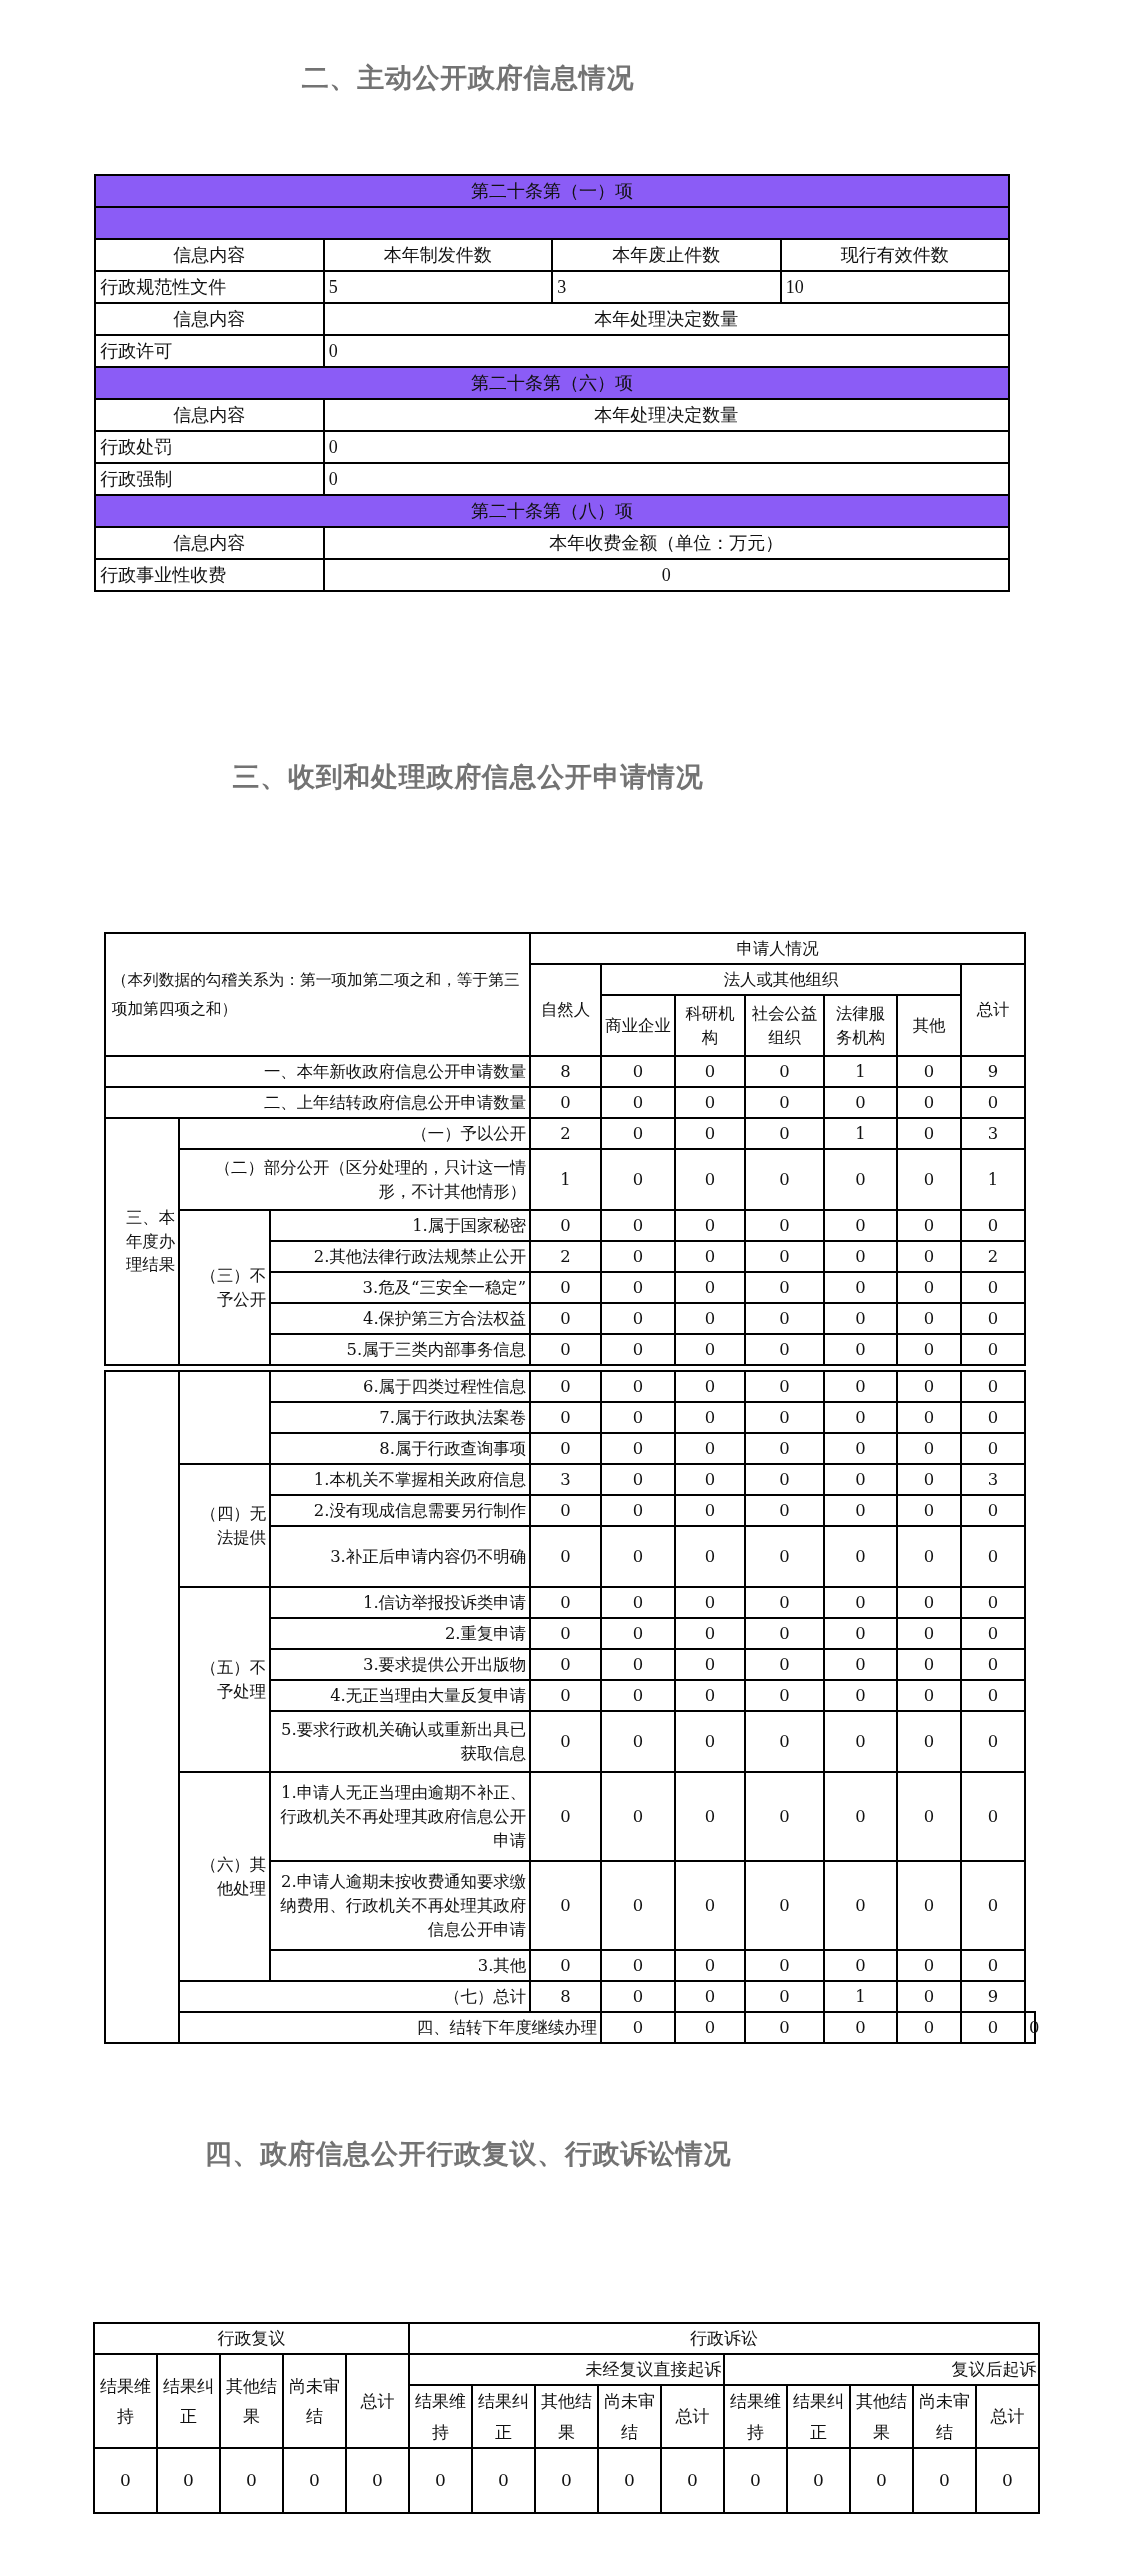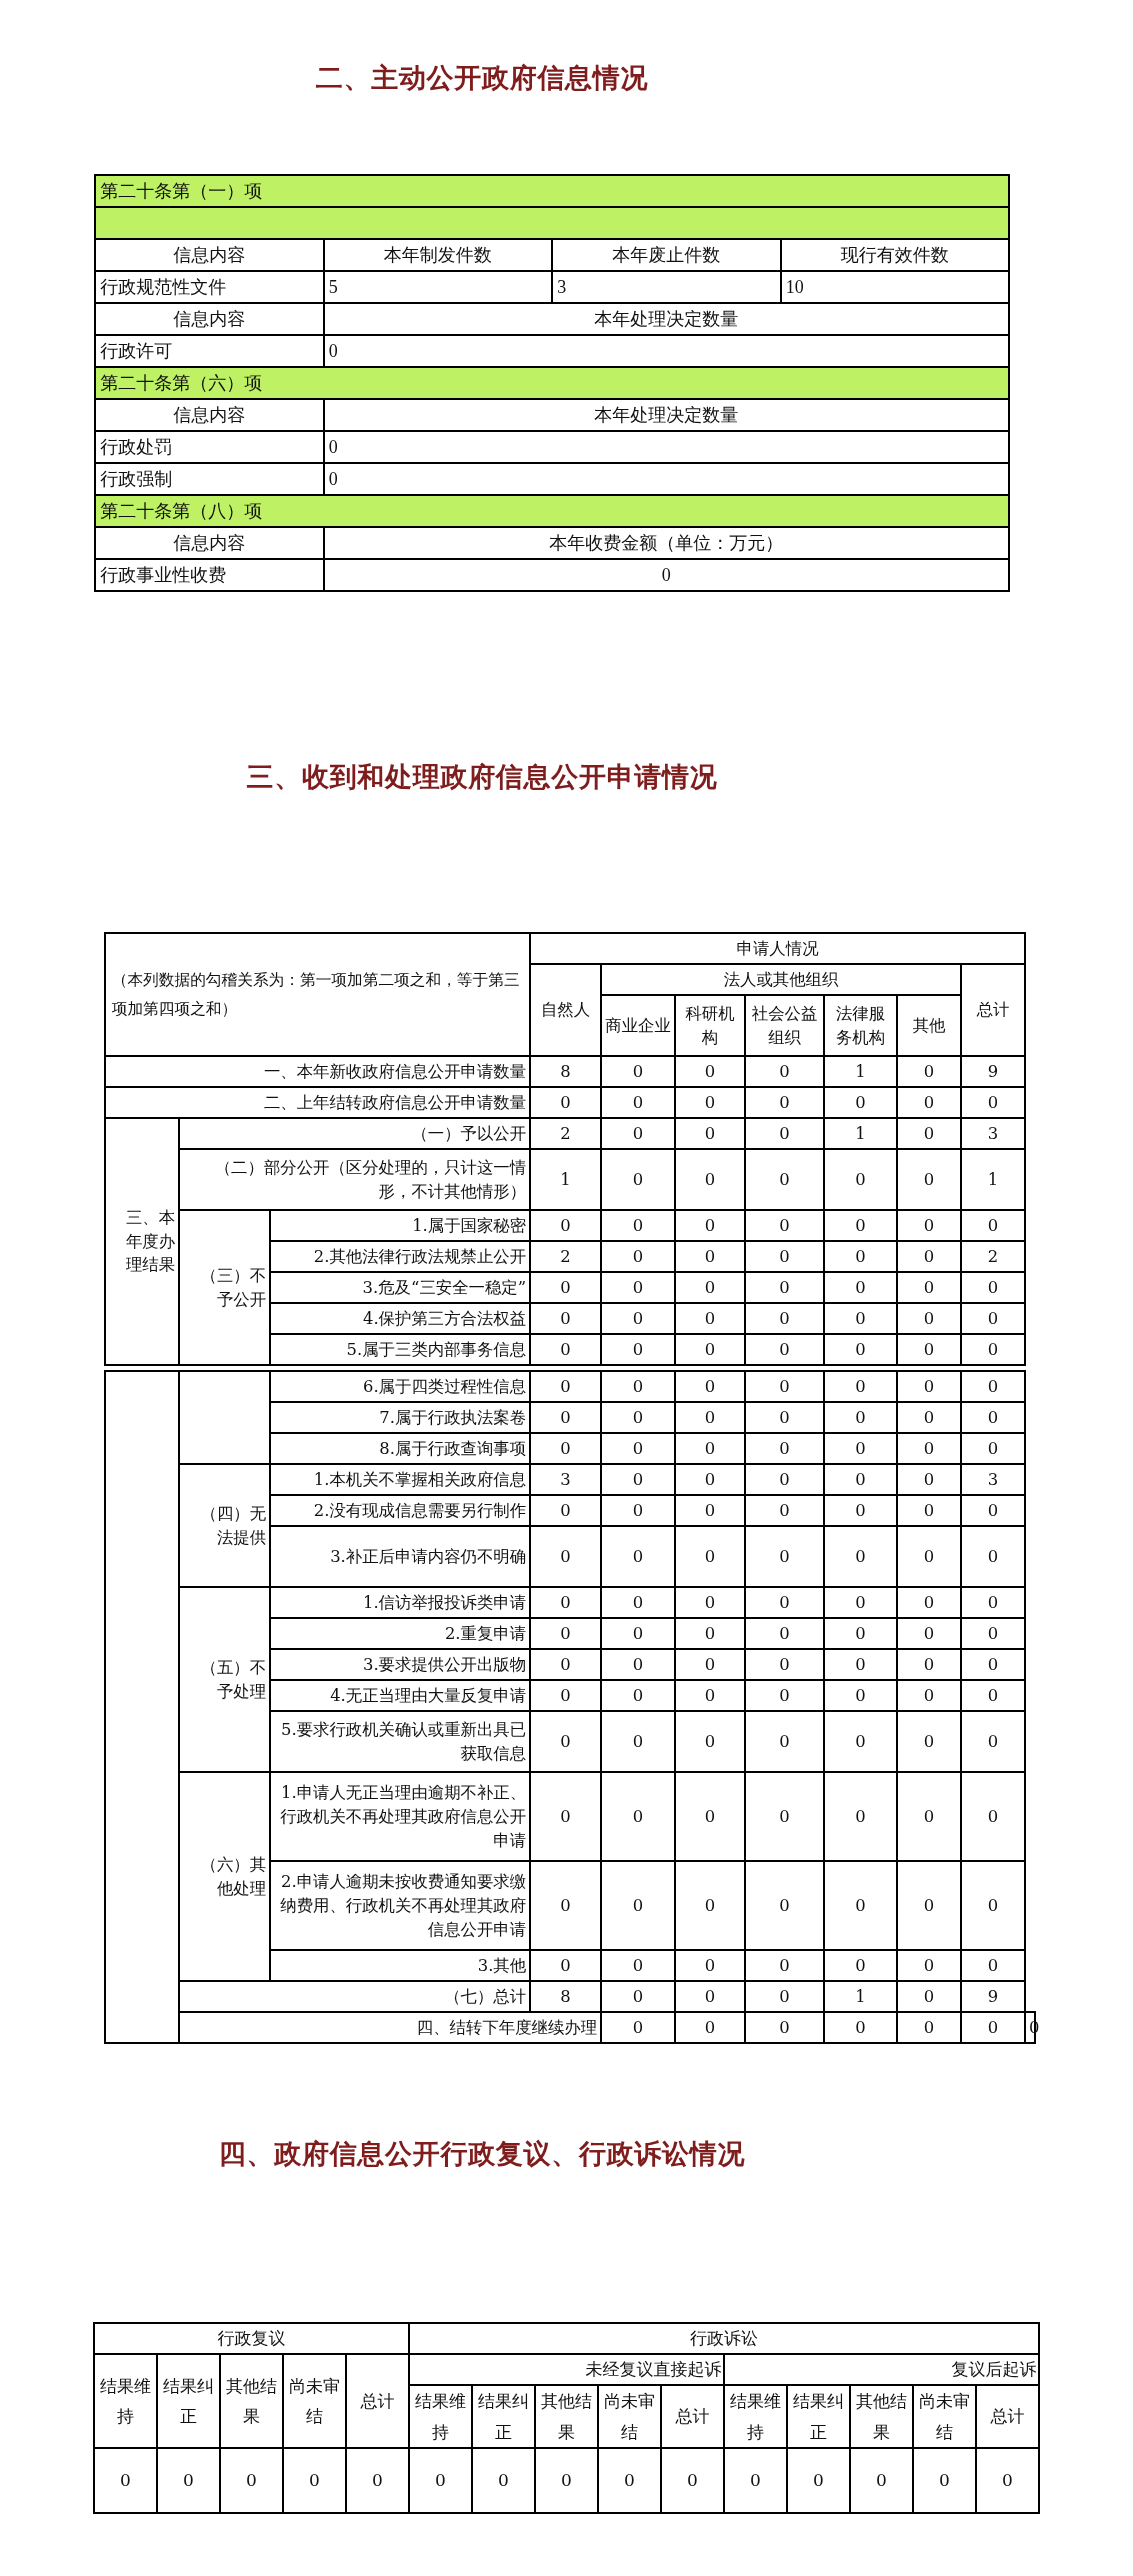--- a/index.html
+++ b/index.html
@@ -11,7 +11,7 @@
   .section-title {
     position: absolute; left: 0; width: 936px; text-align: center;
     font-family: "DejaVu Sans", "Liberation Sans", sans-serif;
-    font-size: 27px; font-weight: bold; letter-spacing: 0.7px; color: #7f1d1d; margin-left: 14px;
+    font-size: 27px; font-weight: bold; letter-spacing: 0.7px; color: #737373;
   }
   table { border-collapse: collapse; position: absolute; table-layout: fixed; }
   td { border: 2.1px solid #000; padding: 0 4.3px; font-size: 17px; line-height: 1.45; vertical-align: middle; }

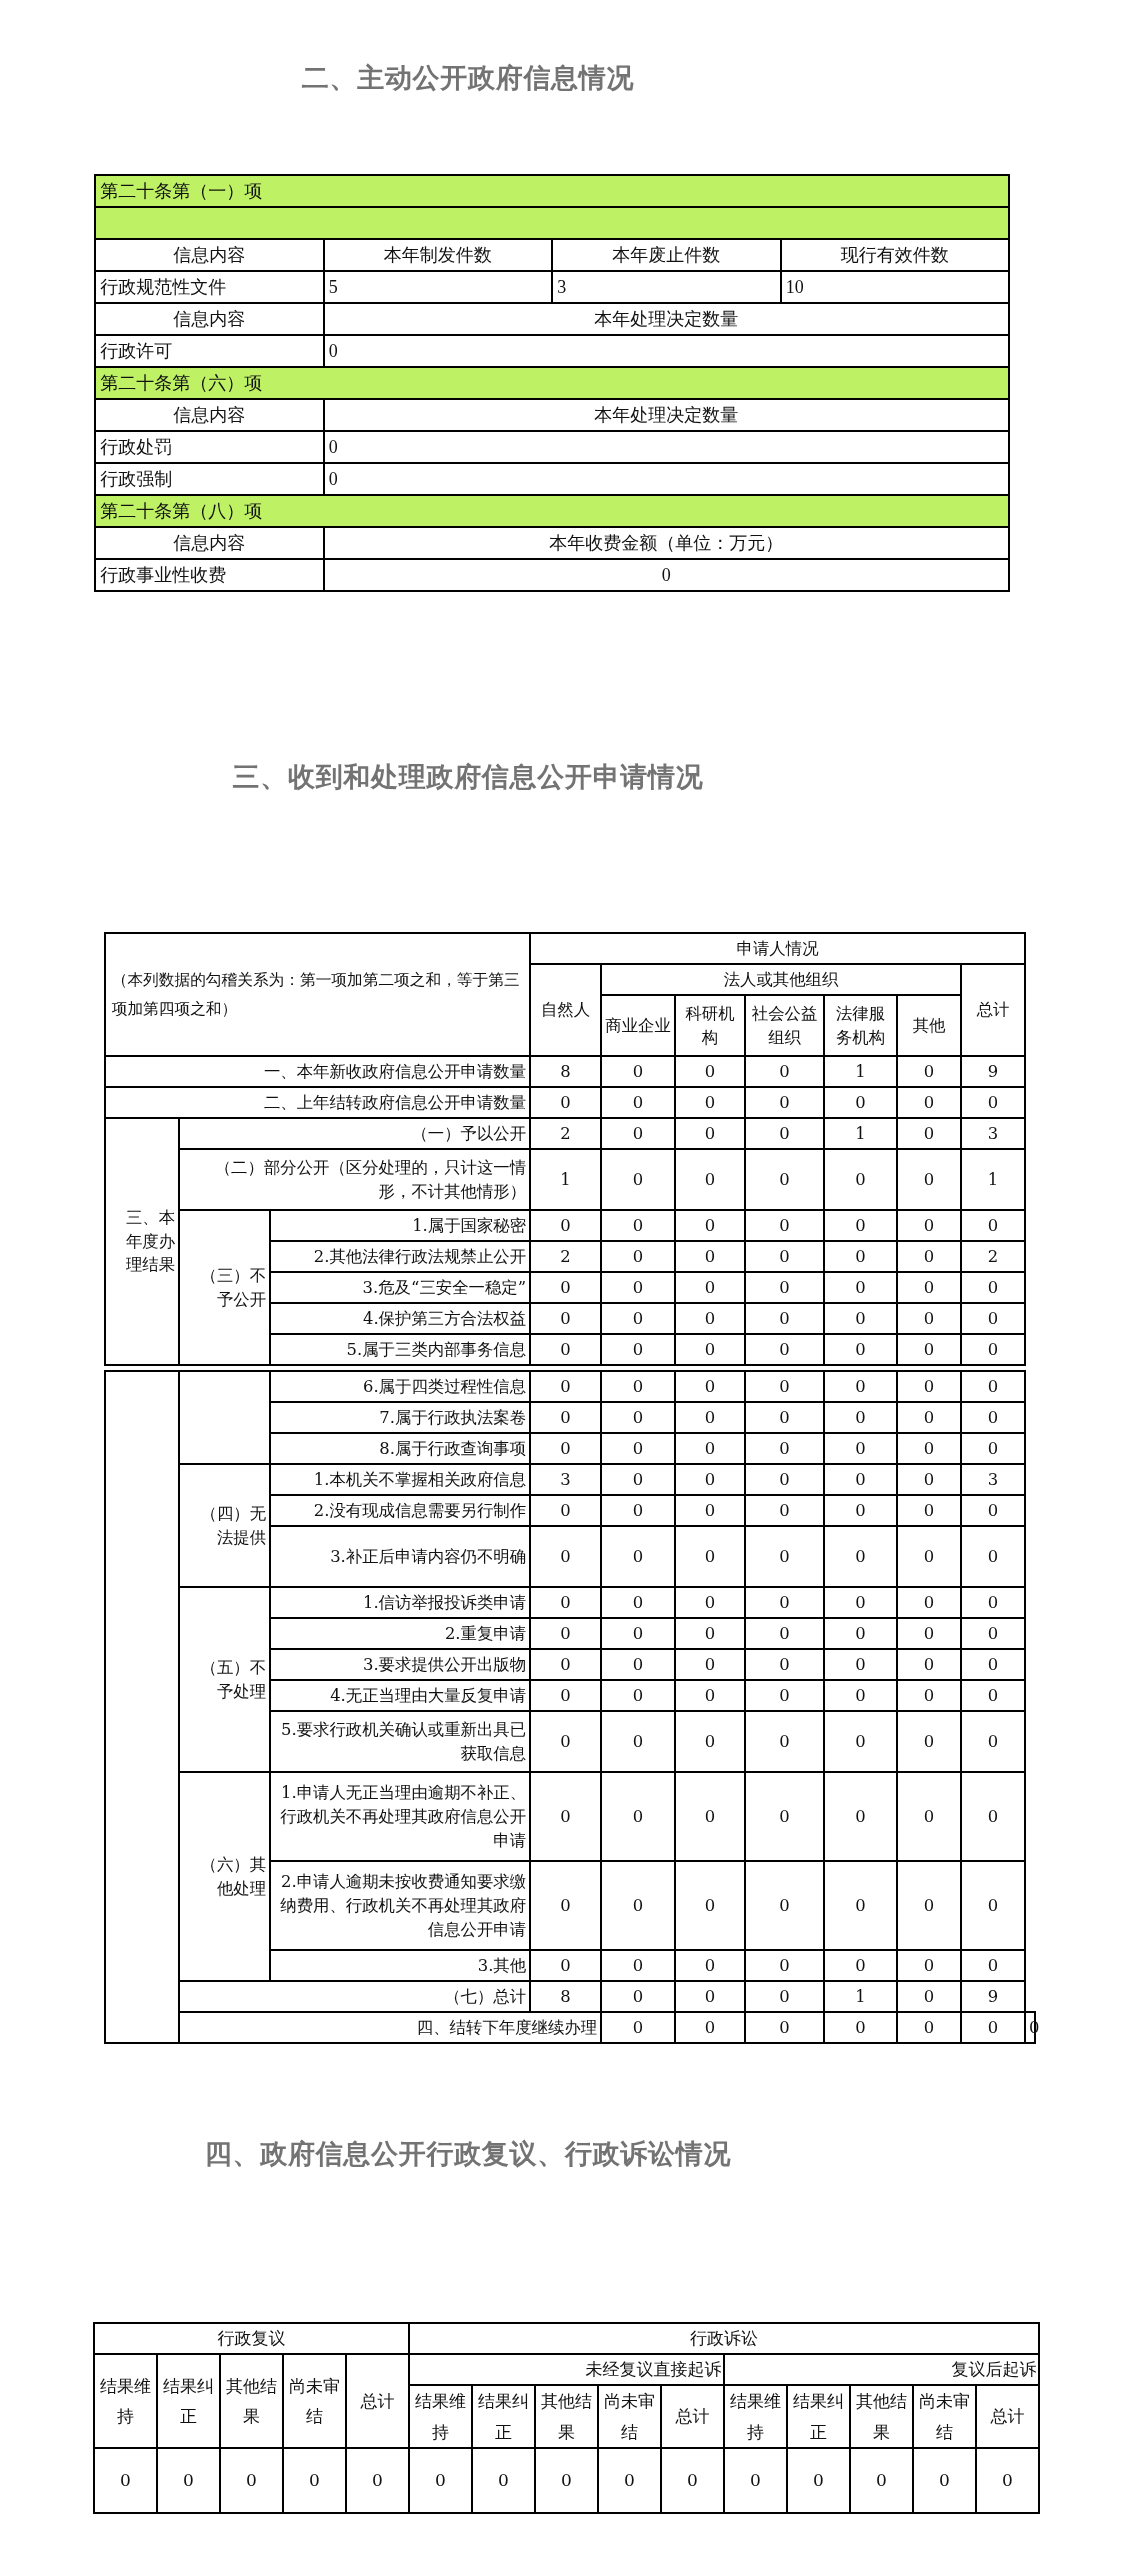--- a/index.html
+++ b/index.html
@@ -19,7 +19,7 @@
   
   #t1 { left: 94px; top: 174px; width: 916px; }
   #t1 td { height: 30px; font-family: "Liberation Serif", "DejaVu Serif", serif; font-size: 18px; }
-  #t1 td.band { background: #bef264; }
+  #t1 td.band { background: #8b5cf6; text-align: center; }
   #t1 td.c { text-align: center; }
   #t1 td.l { text-align: left; }
 

